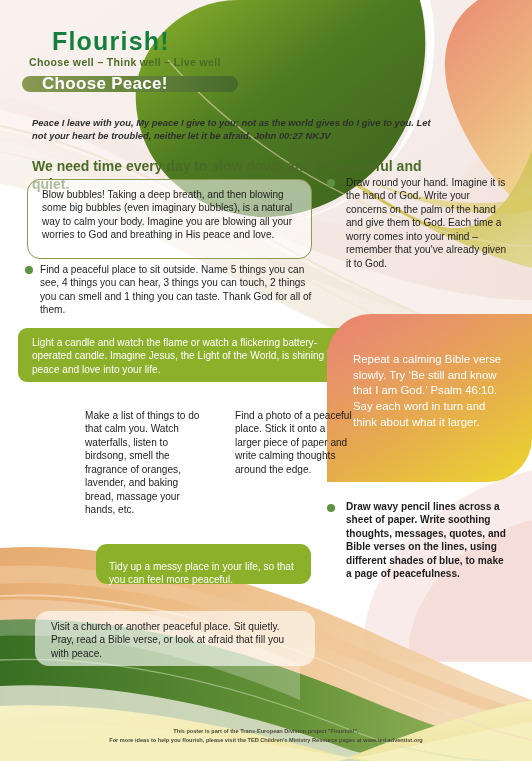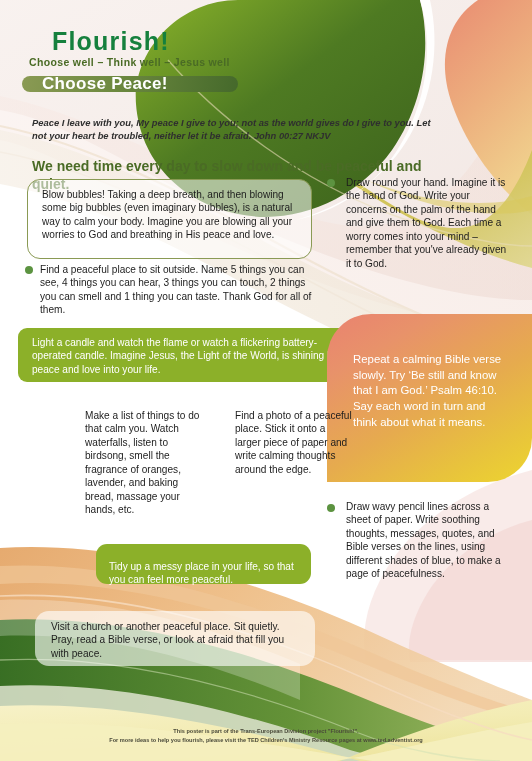--- a/index.html
+++ b/index.html
@@ -282,7 +282,7 @@
 
     <div class="abs" id="brand-title">Flourish!</div>
 
-    <div class="abs" id="brand-tagline">Choose well – Think well – Jesus well</div>
+    <div class="abs" id="brand-tagline">Choose well – Think well – Live well</div>
 
     <div class="abs" id="title-banner">
       <span id="title-banner-label">Choose Peace!</span>

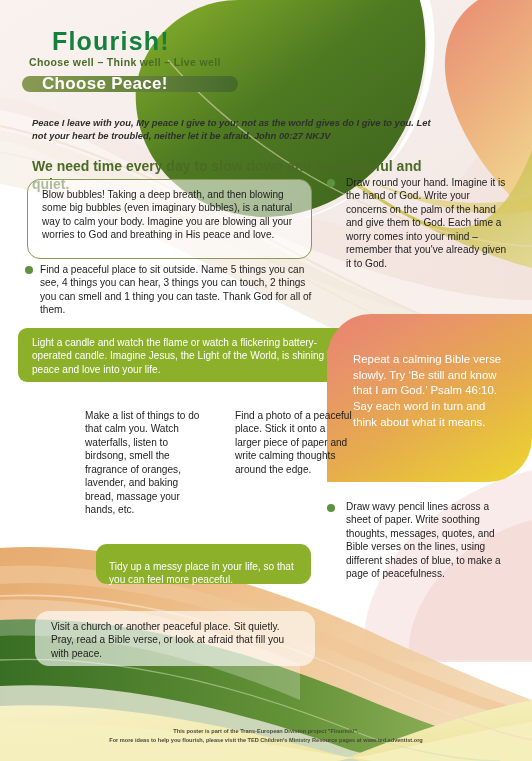--- a/index.html
+++ b/index.html
@@ -311,7 +311,7 @@
     </div>
 
     <div class="abs" id="verse-leaf">
-      <div id="verse-leaf-text">Repeat a calming Bible verse slowly. Try ‘Be still and know that I am God.’ Psalm 46:10. Say each word in turn and think about what it means.</div>
+      <div id="verse-leaf-text">Repeat a calming Bible verse slowly. Try ‘Be still and know that I am God.’ Psalm 46:10. Say each word in turn and think about what it larger.</div>
     </div>
 
     <div class="abs soft-panel" style="left:33px; top:398px; width:145px; height:108px;"></div>

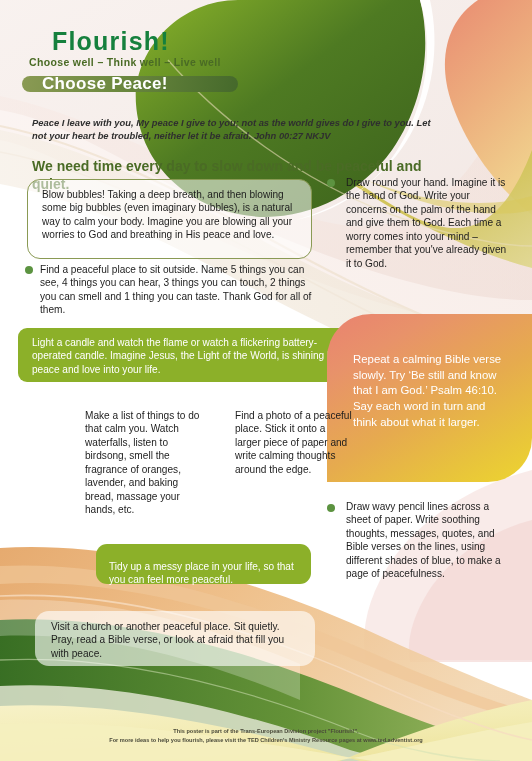--- a/index.html
+++ b/index.html
@@ -162,7 +162,7 @@
   }
   .bullet-text { display: block; }
 
-  .bold-text { font-weight: normal; }
+  .bold-text { font-weight: bold; }
 
   
   #footer {

